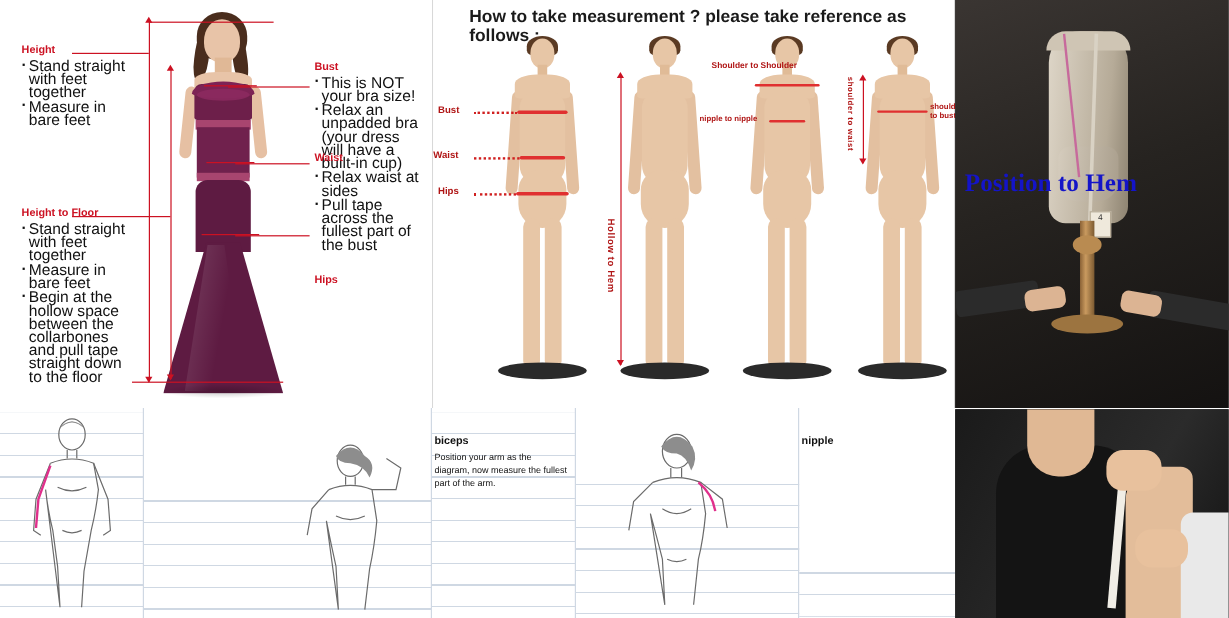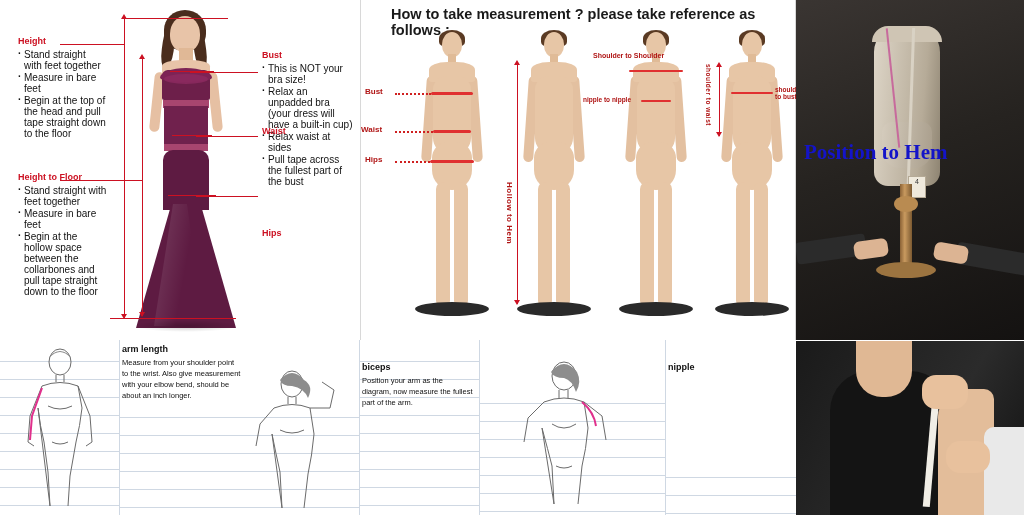--- a/index.html
+++ b/index.html
@@ -126,7 +126,7 @@
   .callout-title { font-size: 9px; font-weight: bold; color: #cc1122; margin-bottom: 3px; }
   .callout ul { margin: 0; padding: 0; list-style: none; }
   .callout li {
-    font-size: 10px; line-height: 11px; color: #111; margin-bottom: 1px;
+    font-size: 13px; line-height: 11px; color: #111; margin-bottom: 1px;
     padding-left: 6px; position: relative;
   }
   .callout li:before {

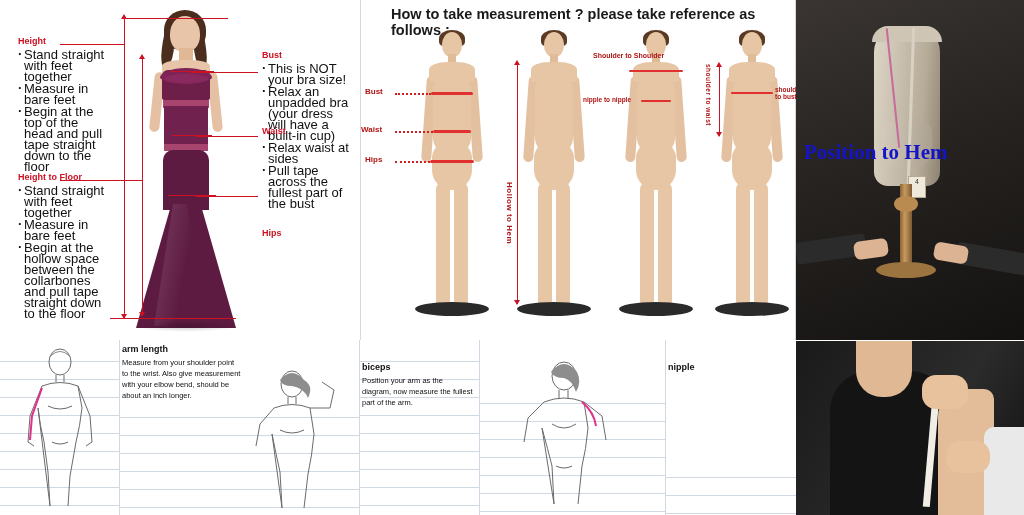--- a/index.html
+++ b/index.html
@@ -367,7 +367,6 @@
       <ul>
         <li>Stand straight with feet together</li>
         <li>Measure in bare feet</li>
-        <li>Begin at the top of the head and pull tape straight down to the floor</li>
       </ul>
     </div>
 

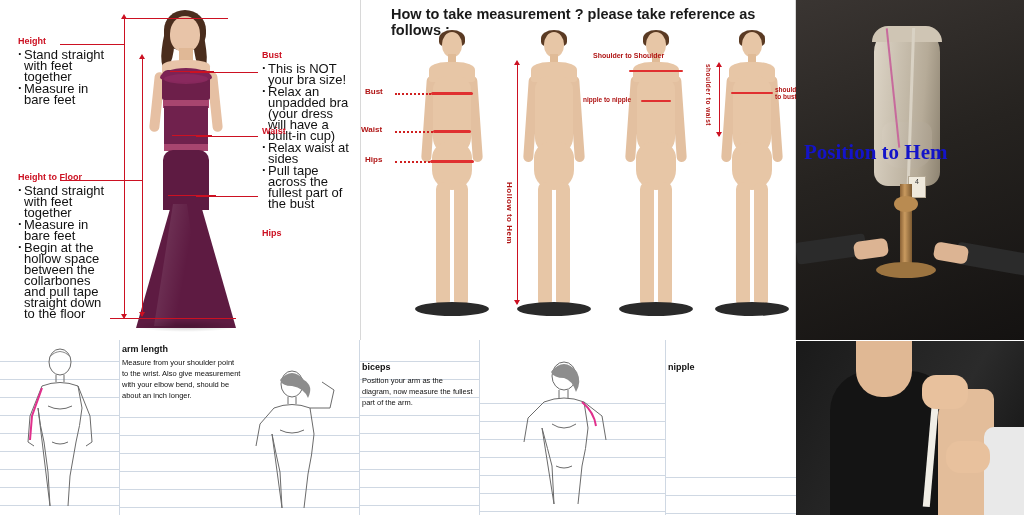--- a/index.html
+++ b/index.html
@@ -525,10 +525,6 @@
       <path d="M30 42 L20 70 L18 94" fill="none" stroke="#e0308c" stroke-width="2"></path>
     </svg>
 
-    <div class="abs" style="left:122px; top:4px; width:120px;">
-      <div class="note-title">arm length</div>
-      <div class="note-body" style="margin-top:3px;">Measure from your shoulder point to the wrist. Also give measurement with your elbow bend, should be about an inch longer.</div>
-    </div>
 
     <svg class="sketch" style="left:246px; top:24px;" width="100" height="150" viewBox="0 0 100 150">
       <g fill="none" stroke="#6b6b6b" stroke-width="1">

